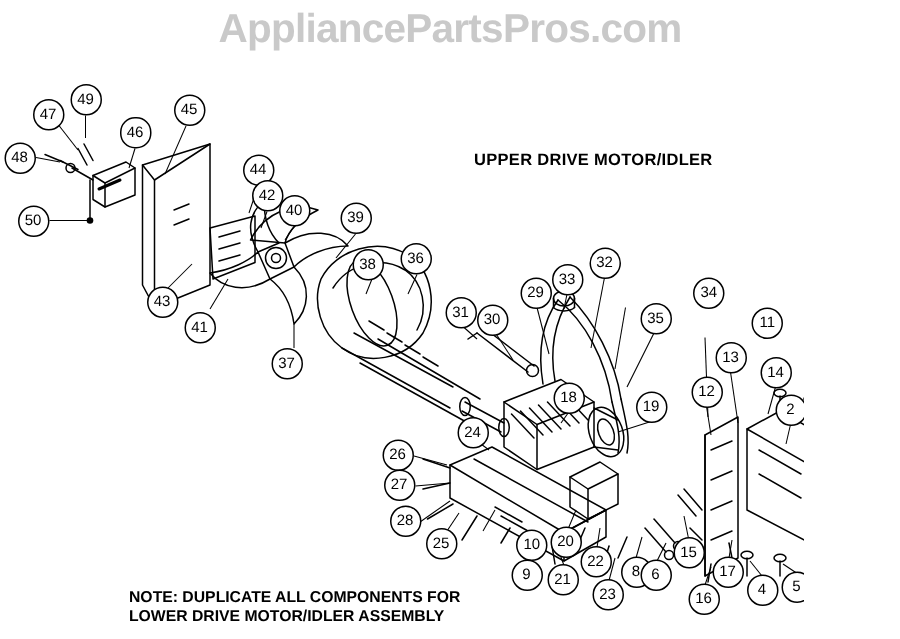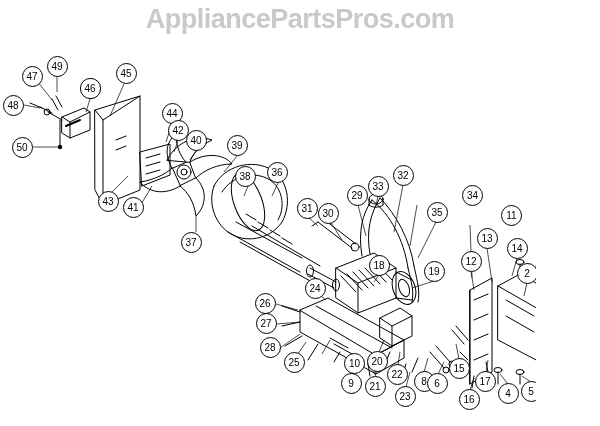--- a/index.html
+++ b/index.html
@@ -288,6 +288,7 @@
     </g>
   </svg>
 
+  <div class="diagram-title">UPPER DRIVE MOTOR/IDLER</div>
 
   <div class="note">
   </div>

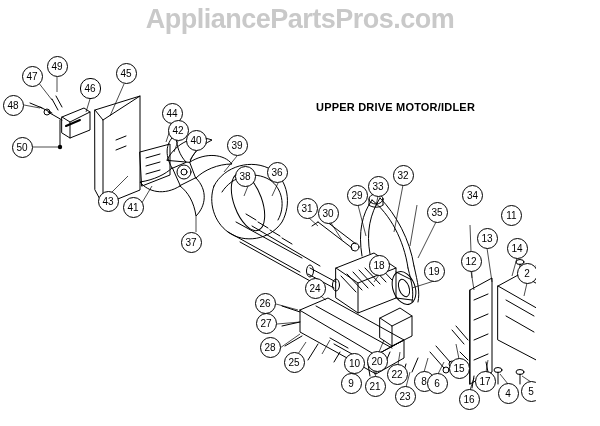--- a/index.html
+++ b/index.html
@@ -305,7 +305,7 @@
       <div class="callout" style="left: 196px; top: 140px;">40</div>
       <div class="callout" style="left: 237px; top: 145px;">39</div>
       <div class="callout" style="left: 108px; top: 201px;">43</div>
-      <div class="callout" style="left: 133px; top: 207px;">41</div>
+      <div class="callout" style="left: 133px; top: 218px;">41</div>
       <div class="callout" style="left: 191px; top: 242px;">37</div>
       <div class="callout" style="left: 245px; top: 176px;">38</div>
       <div class="callout" style="left: 277px; top: 172px;">36</div>

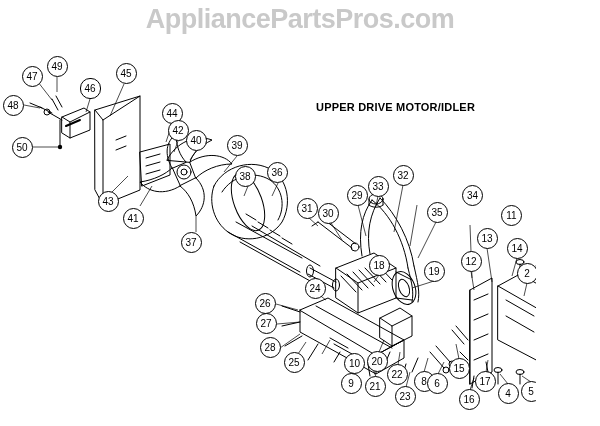--- a/index.html
+++ b/index.html
@@ -291,6 +291,7 @@
   <div class="diagram-title">UPPER DRIVE MOTOR/IDLER</div>
 
   <div class="note">
+    <div>NOTE: DUPLICATE ALL COMPONENTS FOR</div>
   </div>
 
   <div id="callout-layer">

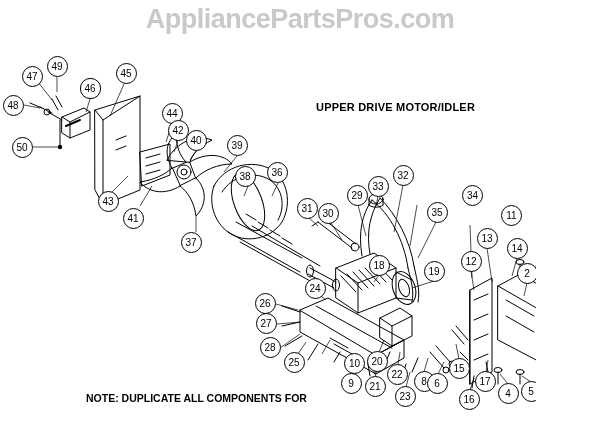--- a/index.html
+++ b/index.html
@@ -292,6 +292,7 @@
 
   <div class="note">
     <div>NOTE: DUPLICATE ALL COMPONENTS FOR</div>
+    <div>LOWER DRIVE MOTOR/IDLER ASSEMBLY</div>
   </div>
 
   <div id="callout-layer">

